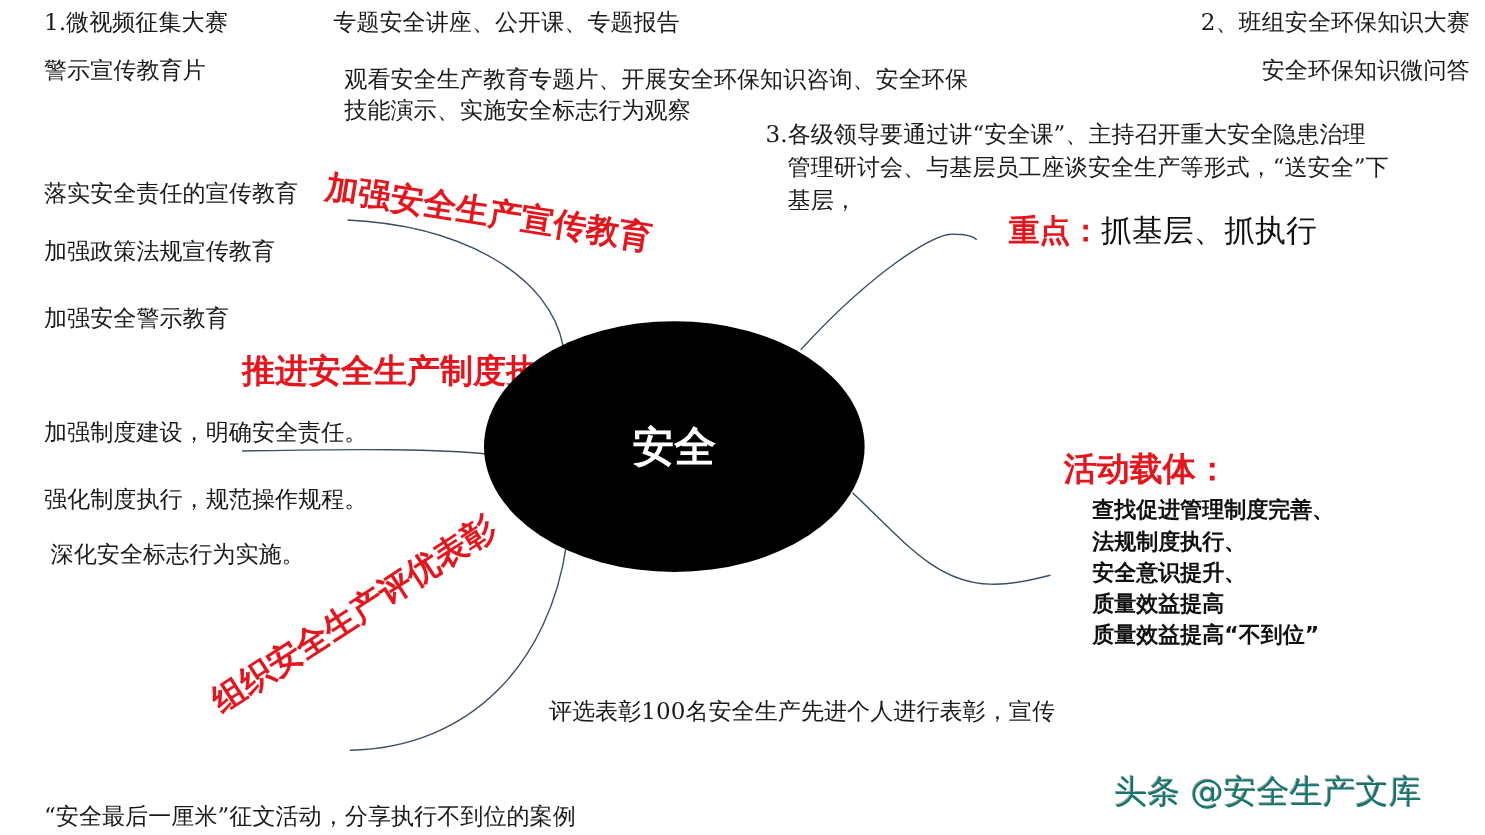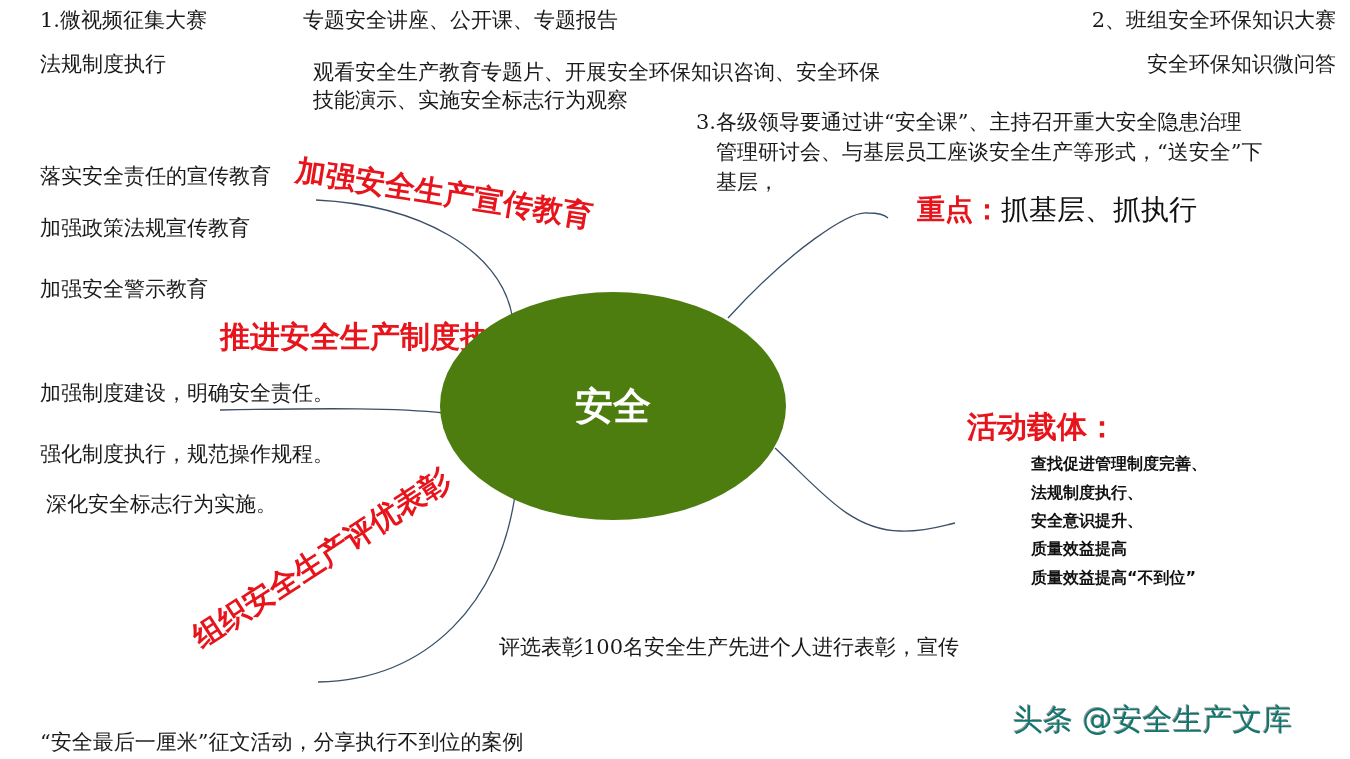--- a/index.html
+++ b/index.html
@@ -32,7 +32,7 @@
 </svg>
 
 <div class="abs t" style="left:10px; top:6px;">1.微视频征集大赛</div>
-<div class="abs t" style="left:10px; top:50px;">法规制度执行</div>
+<div class="abs t" style="left:10px; top:50px;">警示宣传教育片</div>
 <div class="abs t" style="left:273px; top:6px;">专题安全讲座、公开课、专题报告</div>
 <div class="abs t" style="left:283px; top:58px;">观看安全生产教育专题片、开展安全环保知识咨询、安全环保</div>
 <div class="abs t" style="left:283px; top:86px;">技能演示、实施安全标志行为观察</div>

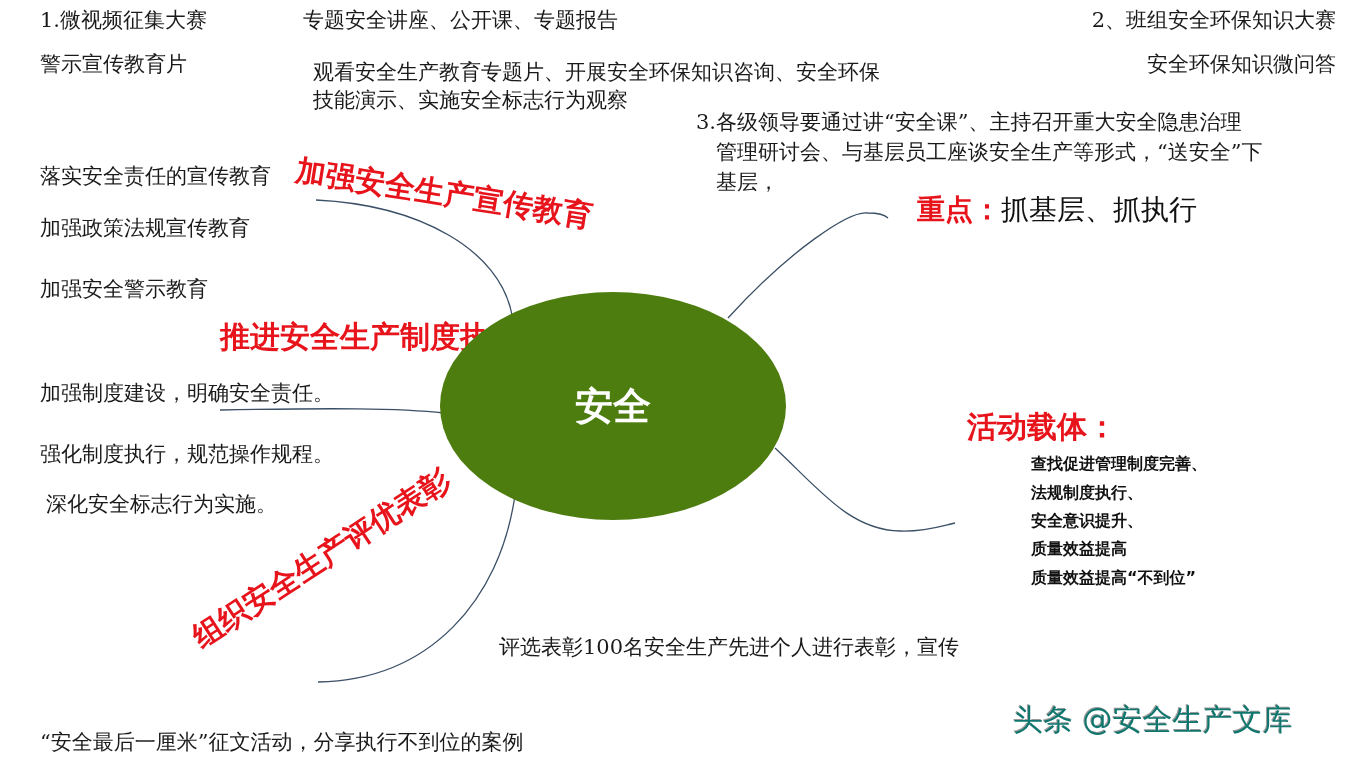--- a/index.html
+++ b/index.html
@@ -11,7 +11,7 @@
   .red { color: #e8141c; font-family: "DejaVu Sans", "Liberation Sans", sans-serif; font-weight: bold; }
   svg.lines { position: absolute; left: 0; top: 0; }
   .ellipse { position: absolute; left: 440px; top: 292px; width: 346px; height: 228px;
-             border-radius: 50%; background: #4d7c0f; display: flex; flex-direction: column;
+             border-radius: 50%; background: #000000; display: flex; flex-direction: column;
              align-items: center; justify-content: center; }
   .ellipse span { color: #fff; font-family: "DejaVu Sans", "Liberation Sans", sans-serif;
                   font-weight: bold; font-size: 38px; line-height: 48px; }

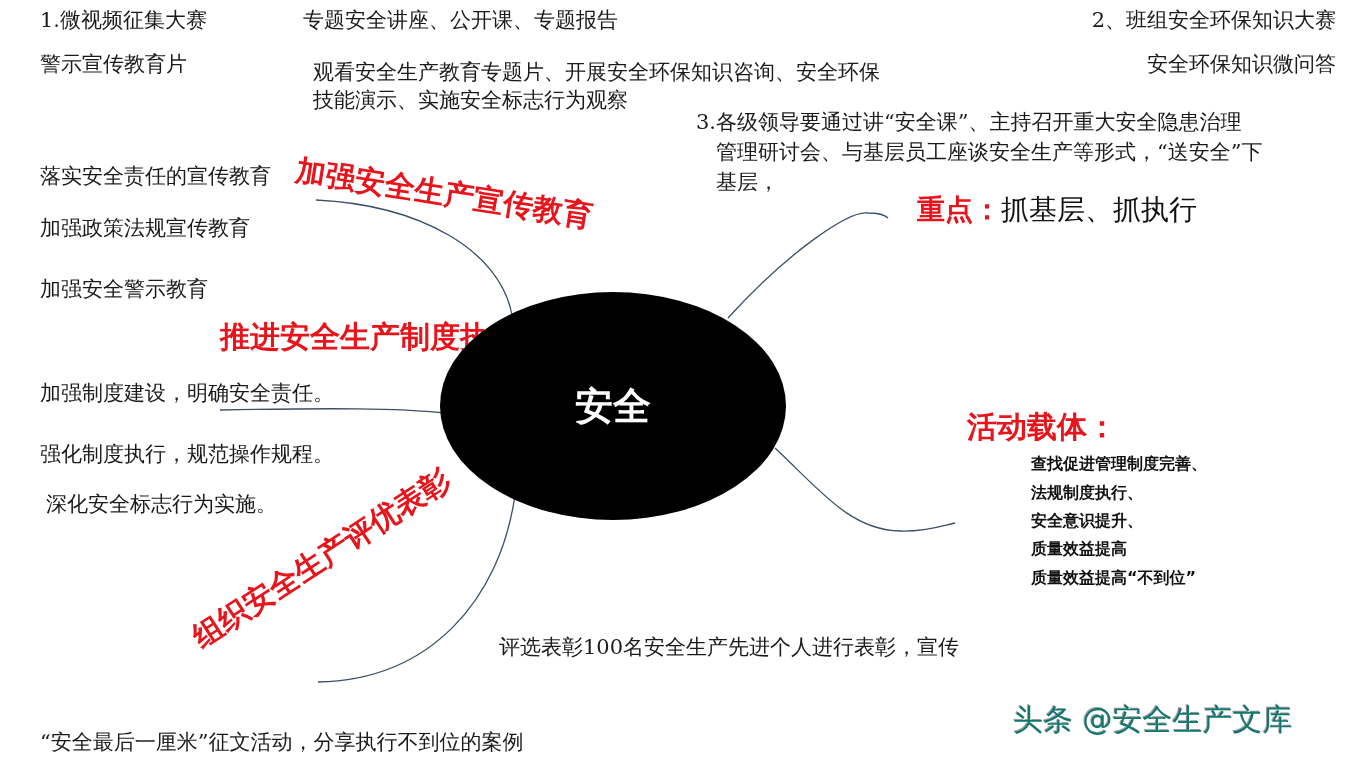--- a/index.html
+++ b/index.html
@@ -16,7 +16,7 @@
   .ellipse span { color: #fff; font-family: "DejaVu Sans", "Liberation Sans", sans-serif;
                   font-weight: bold; font-size: 38px; line-height: 48px; }
   .bold-black { font-family: "DejaVu Sans", "Liberation Sans", sans-serif; font-weight: bold;
-                font-size: 16px; line-height: 27px; color: #111; margin-left: 38px; }
+                font-size: 20px; line-height: 27px; color: #111; }
   .watermark { font-family: "DejaVu Sans", "Liberation Sans", sans-serif; font-size: 30px;
                color: #0f766e; text-shadow: 1px 1px 0 #fff, -1px -1px 0 #999; }
 </style>

